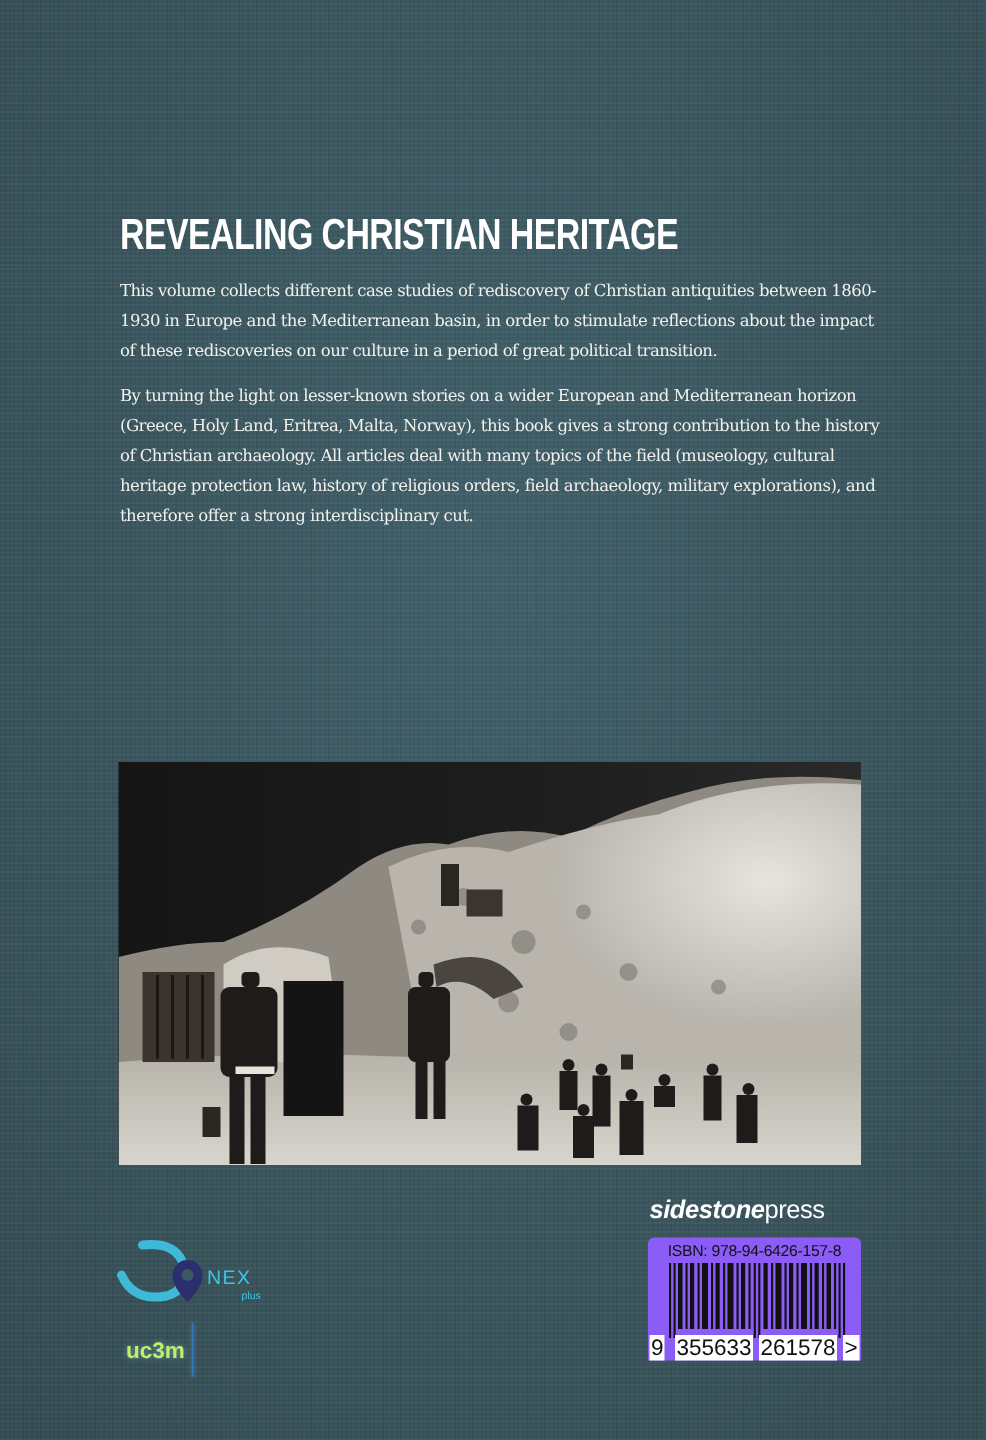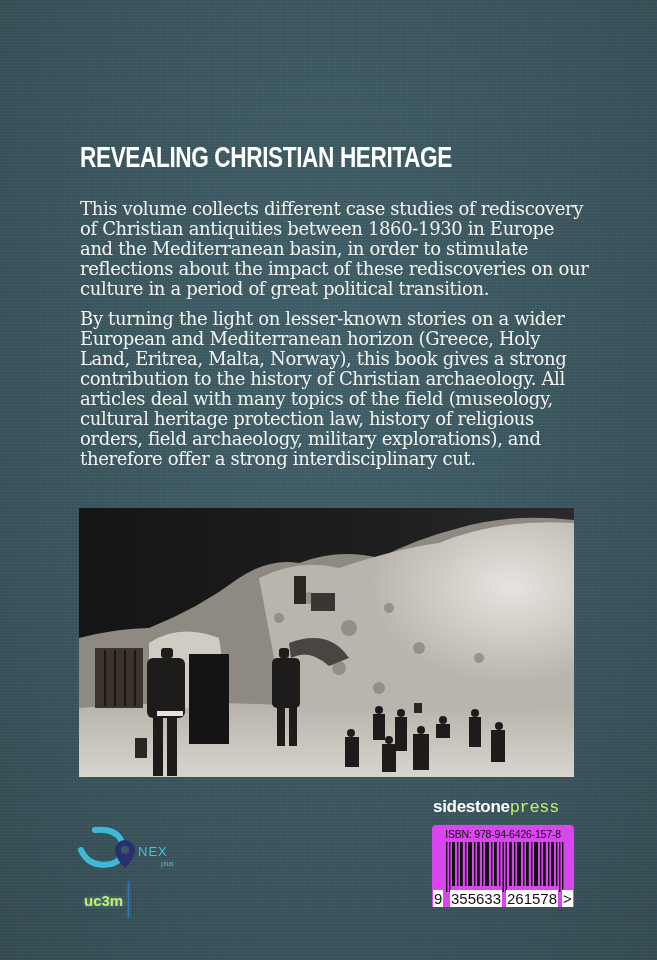--- a/index.html
+++ b/index.html
@@ -23,7 +23,7 @@
     }
     .blurb {
       position: absolute; left: 80px; top: 184px; width: 512px;
-      font-size: 18px; line-height: 20px; letter-spacing: -0.35px; margin-top: 15px;
+      font-size: 11px; line-height: 20px; letter-spacing: -0.35px;
     }
     .blurb p { margin: 0 0 10px 0; }
     .photo {

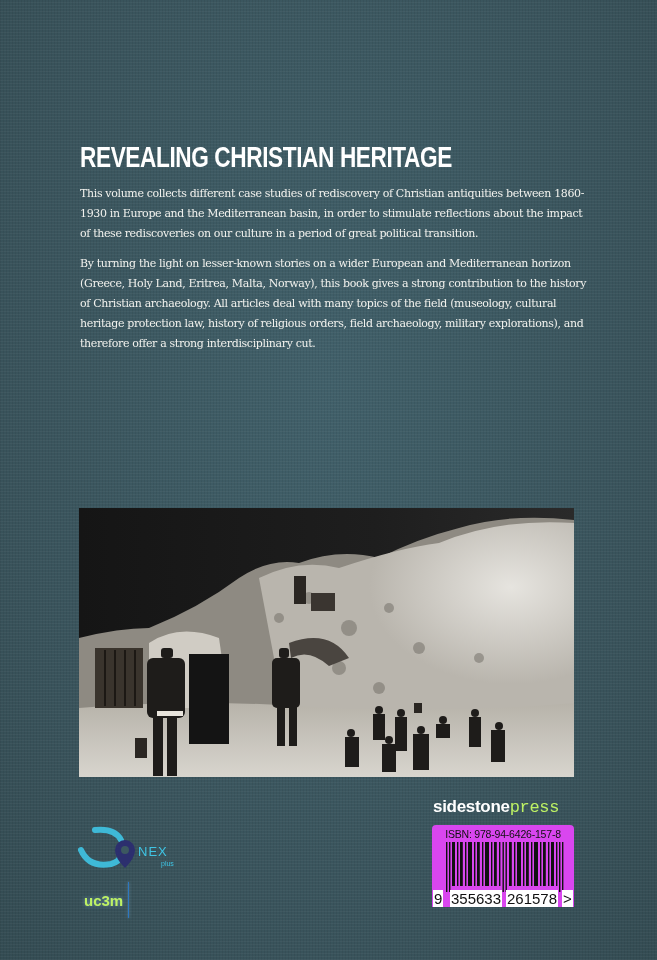--- a/index.html
+++ b/index.html
@@ -35,7 +35,7 @@
       font-family: "Liberation Sans", sans-serif; font-size: 17px; color: #fff;
       letter-spacing: -0.3px;
     }
-    .sp-logo b { font-weight: bold; }
+    .sp-logo b { font-weight: bold; font-style: italic; }
     .sp-logo span.light { font-weight: normal; color: #bef264; font-family: Liberation Mono, monospace; }
     .barcode-box {
       position: absolute; left: 432px; top: 825px; width: 142px; height: 82px;

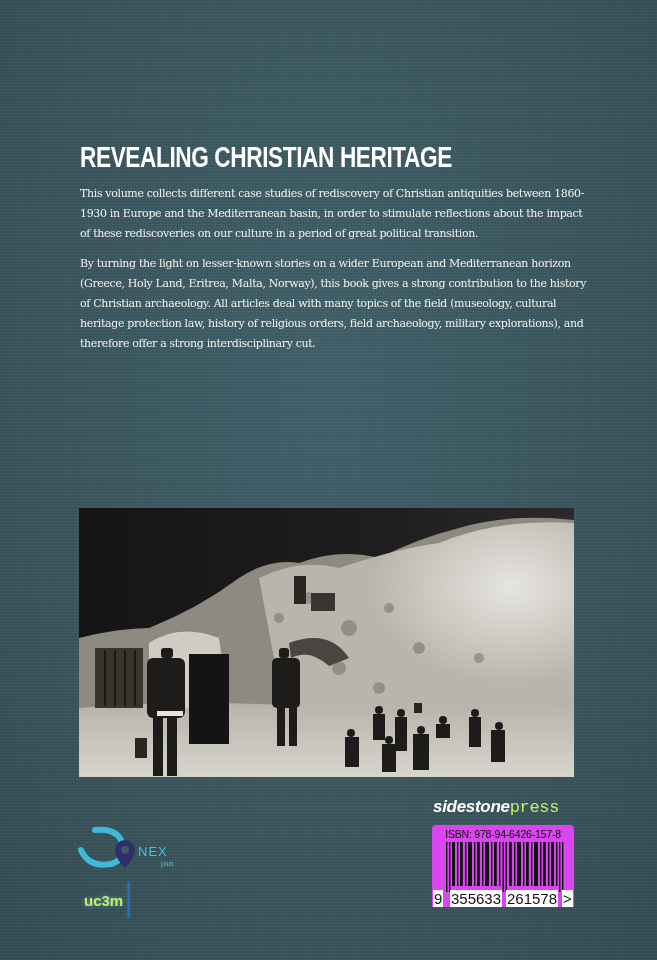--- a/index.html
+++ b/index.html
@@ -36,7 +36,7 @@
       letter-spacing: -0.3px;
     }
     .sp-logo b { font-weight: bold; font-style: italic; }
-    .sp-logo span.light { font-weight: normal; color: #bef264; font-family: Liberation Mono, monospace; }
+    .sp-logo span.light { font-weight: normal; color: #ffffff; }
     .barcode-box {
       position: absolute; left: 432px; top: 825px; width: 142px; height: 82px;
       background: #d946ef; border-radius: 4px 4px 0 0;

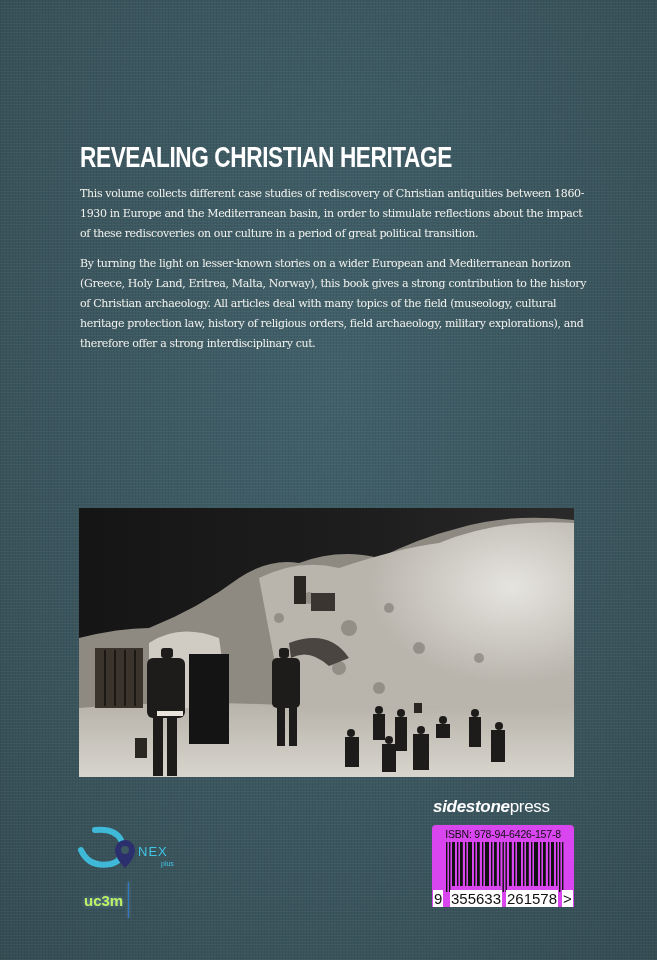--- a/index.html
+++ b/index.html
@@ -39,7 +39,7 @@
     .sp-logo span.light { font-weight: normal; color: #ffffff; }
     .barcode-box {
       position: absolute; left: 432px; top: 825px; width: 142px; height: 82px;
-      background: #d946ef; border-radius: 4px 4px 0 0;
+      background: #8b5cf6; border-radius: 4px 4px 0 0;
     }
     .isbn-text {
       position: absolute; left: 0; top: 3px; width: 142px; text-align: center;

